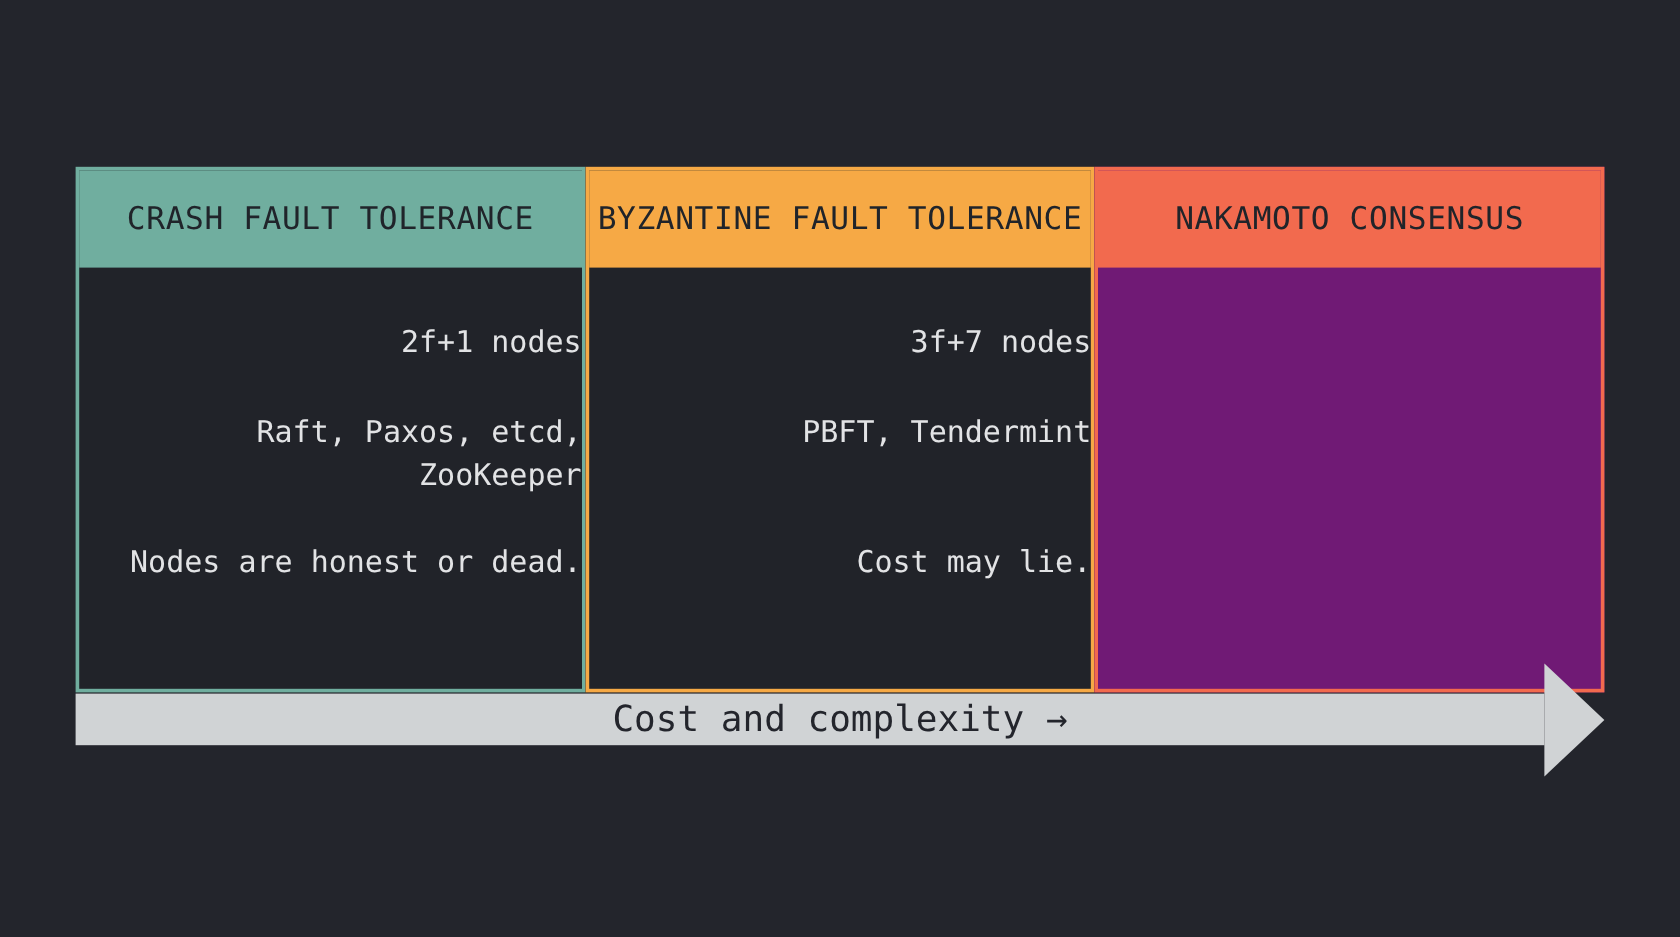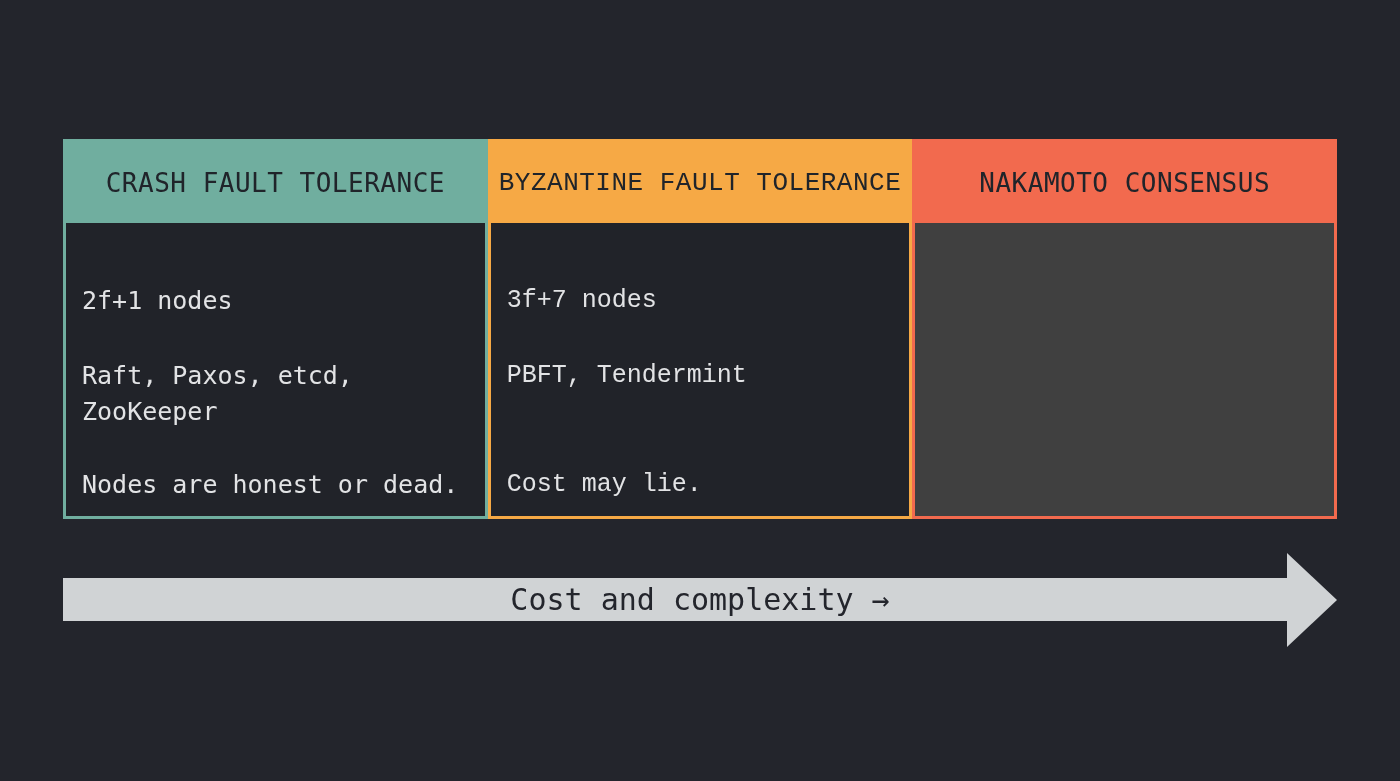--- a/index.html
+++ b/index.html
@@ -15,7 +15,7 @@
     left: 63px;
     top: 139px;
     width: 1274px;
-    height: 380px;
+    height: 438px;
     display: flex;
   }
   .column {

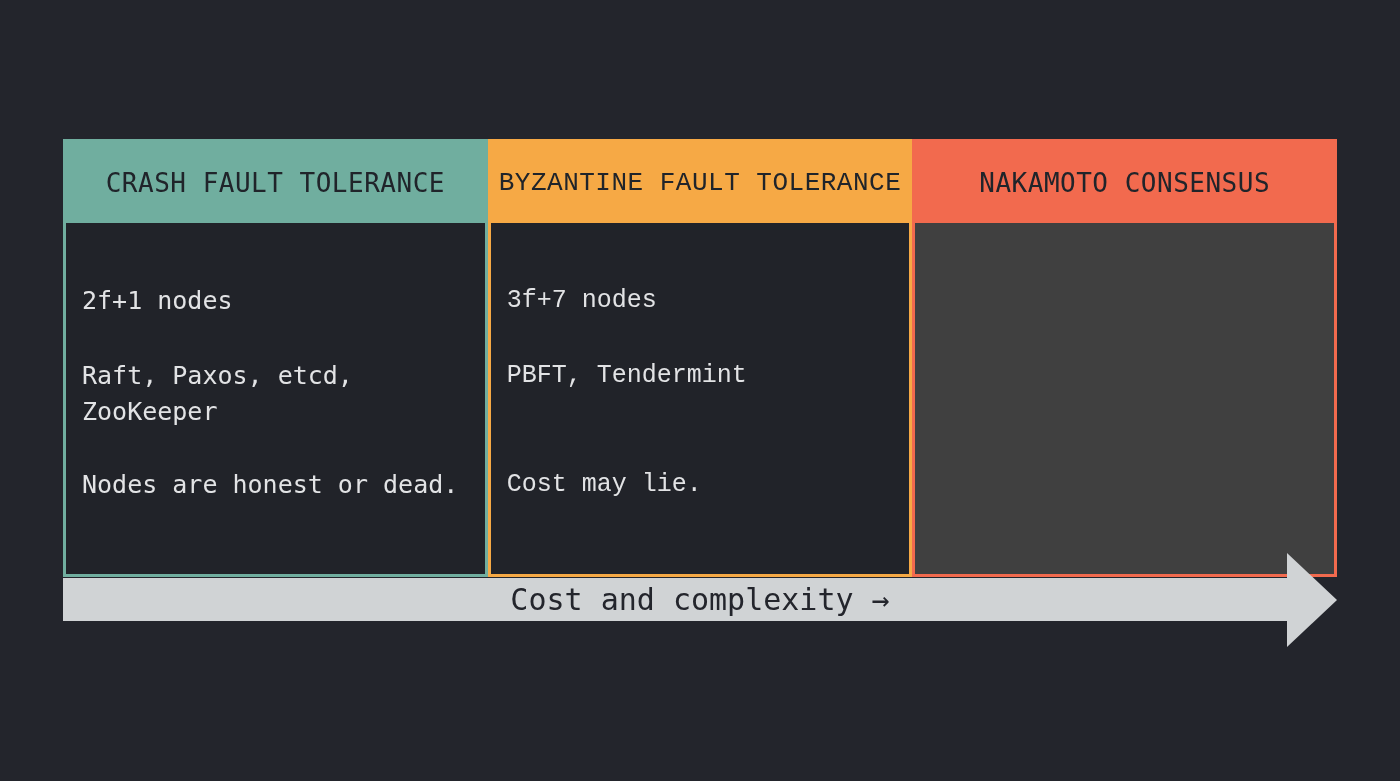--- a/index.html
+++ b/index.html
@@ -115,7 +115,7 @@
       </div>
     </section>
 
-    <section class="column" style="border-color: rgb(246, 169, 69); background-color: rgb(33, 35, 41); font-family: Liberation Mono, monospace;">
+    <section class="column" style="border-color: rgb(246, 169, 69); background-color: rgb(33, 35, 41);">
       <header class="col-header" style="background-color: rgb(246, 169, 69);">
         <h2 class="col-title">BYZANTINE FAULT TOLERANCE</h2>
       </header>

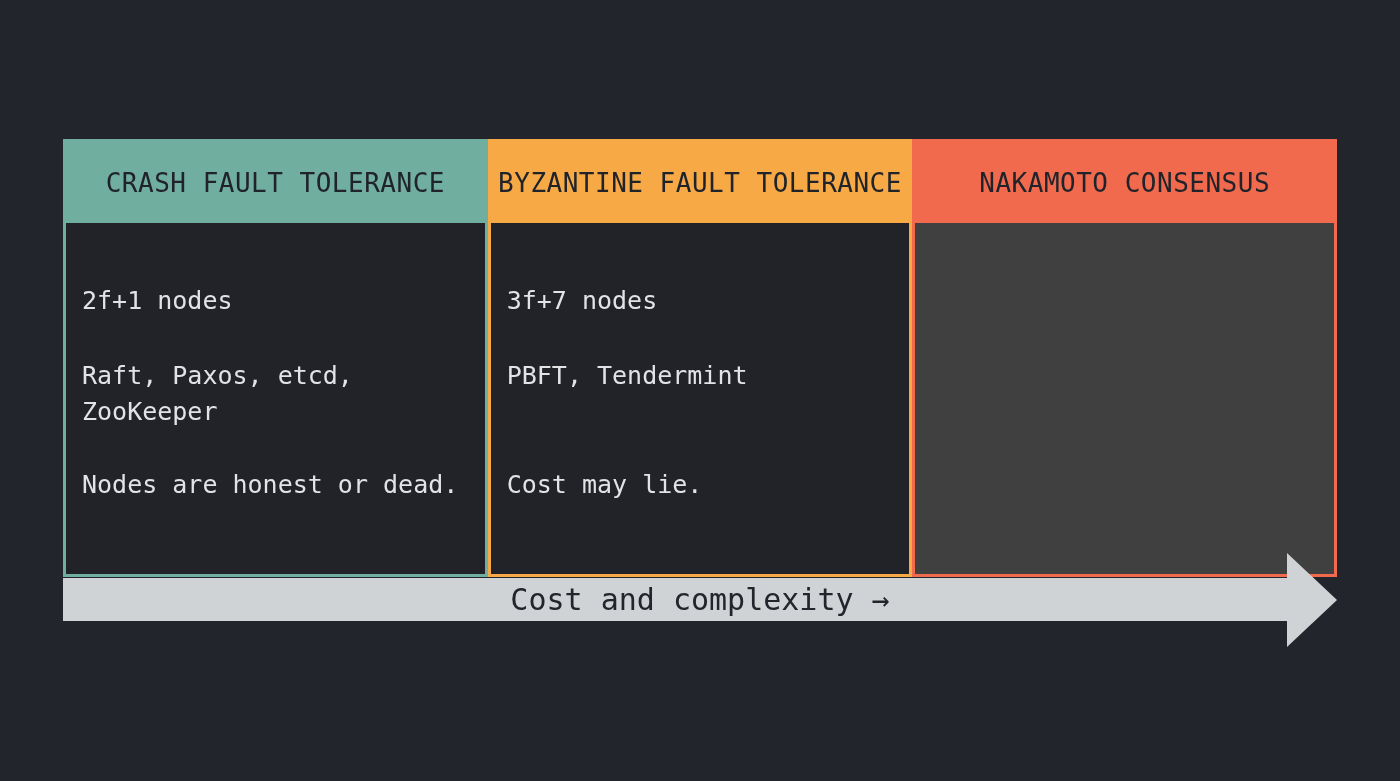--- a/index.html
+++ b/index.html
@@ -126,7 +126,7 @@
       </div>
     </section>
 
-    <section class="column" style="border-color: rgb(242, 106, 78); background-color: #404040;">
+    <section class="column" style="border-color: rgb(242, 106, 78); background-color: #701a75;">
       <header class="col-header" style="background-color: rgb(242, 106, 78);">
         <h2 class="col-title">NAKAMOTO CONSENSUS</h2>
       </header>

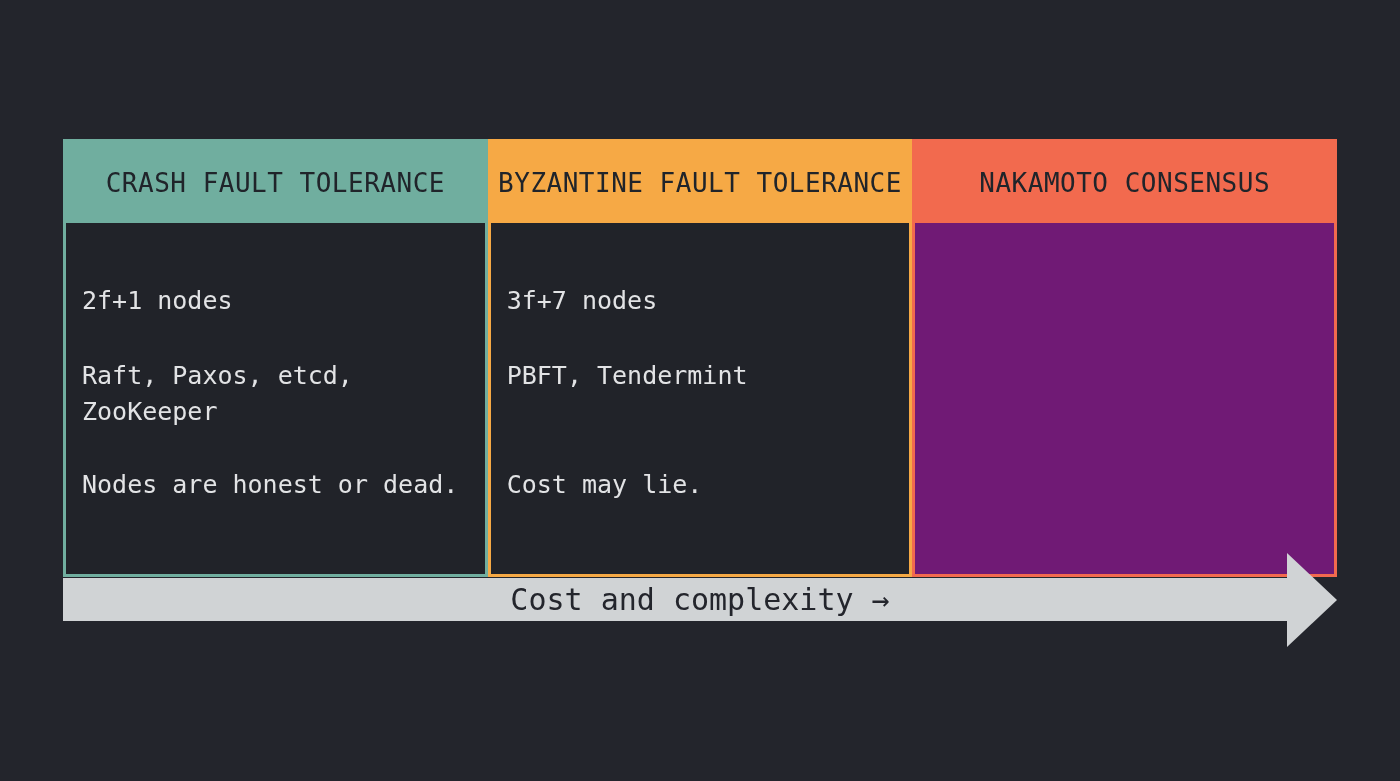--- a/index.html
+++ b/index.html
@@ -48,8 +48,8 @@
     position: absolute;
     left: 0;
     right: 0;
-    margin: 16px;
-    text-align: left;
+    margin: 0;
+    text-align: right;
     font-size: 25px;
     line-height: 36px;
     color: #e2e3e5;

